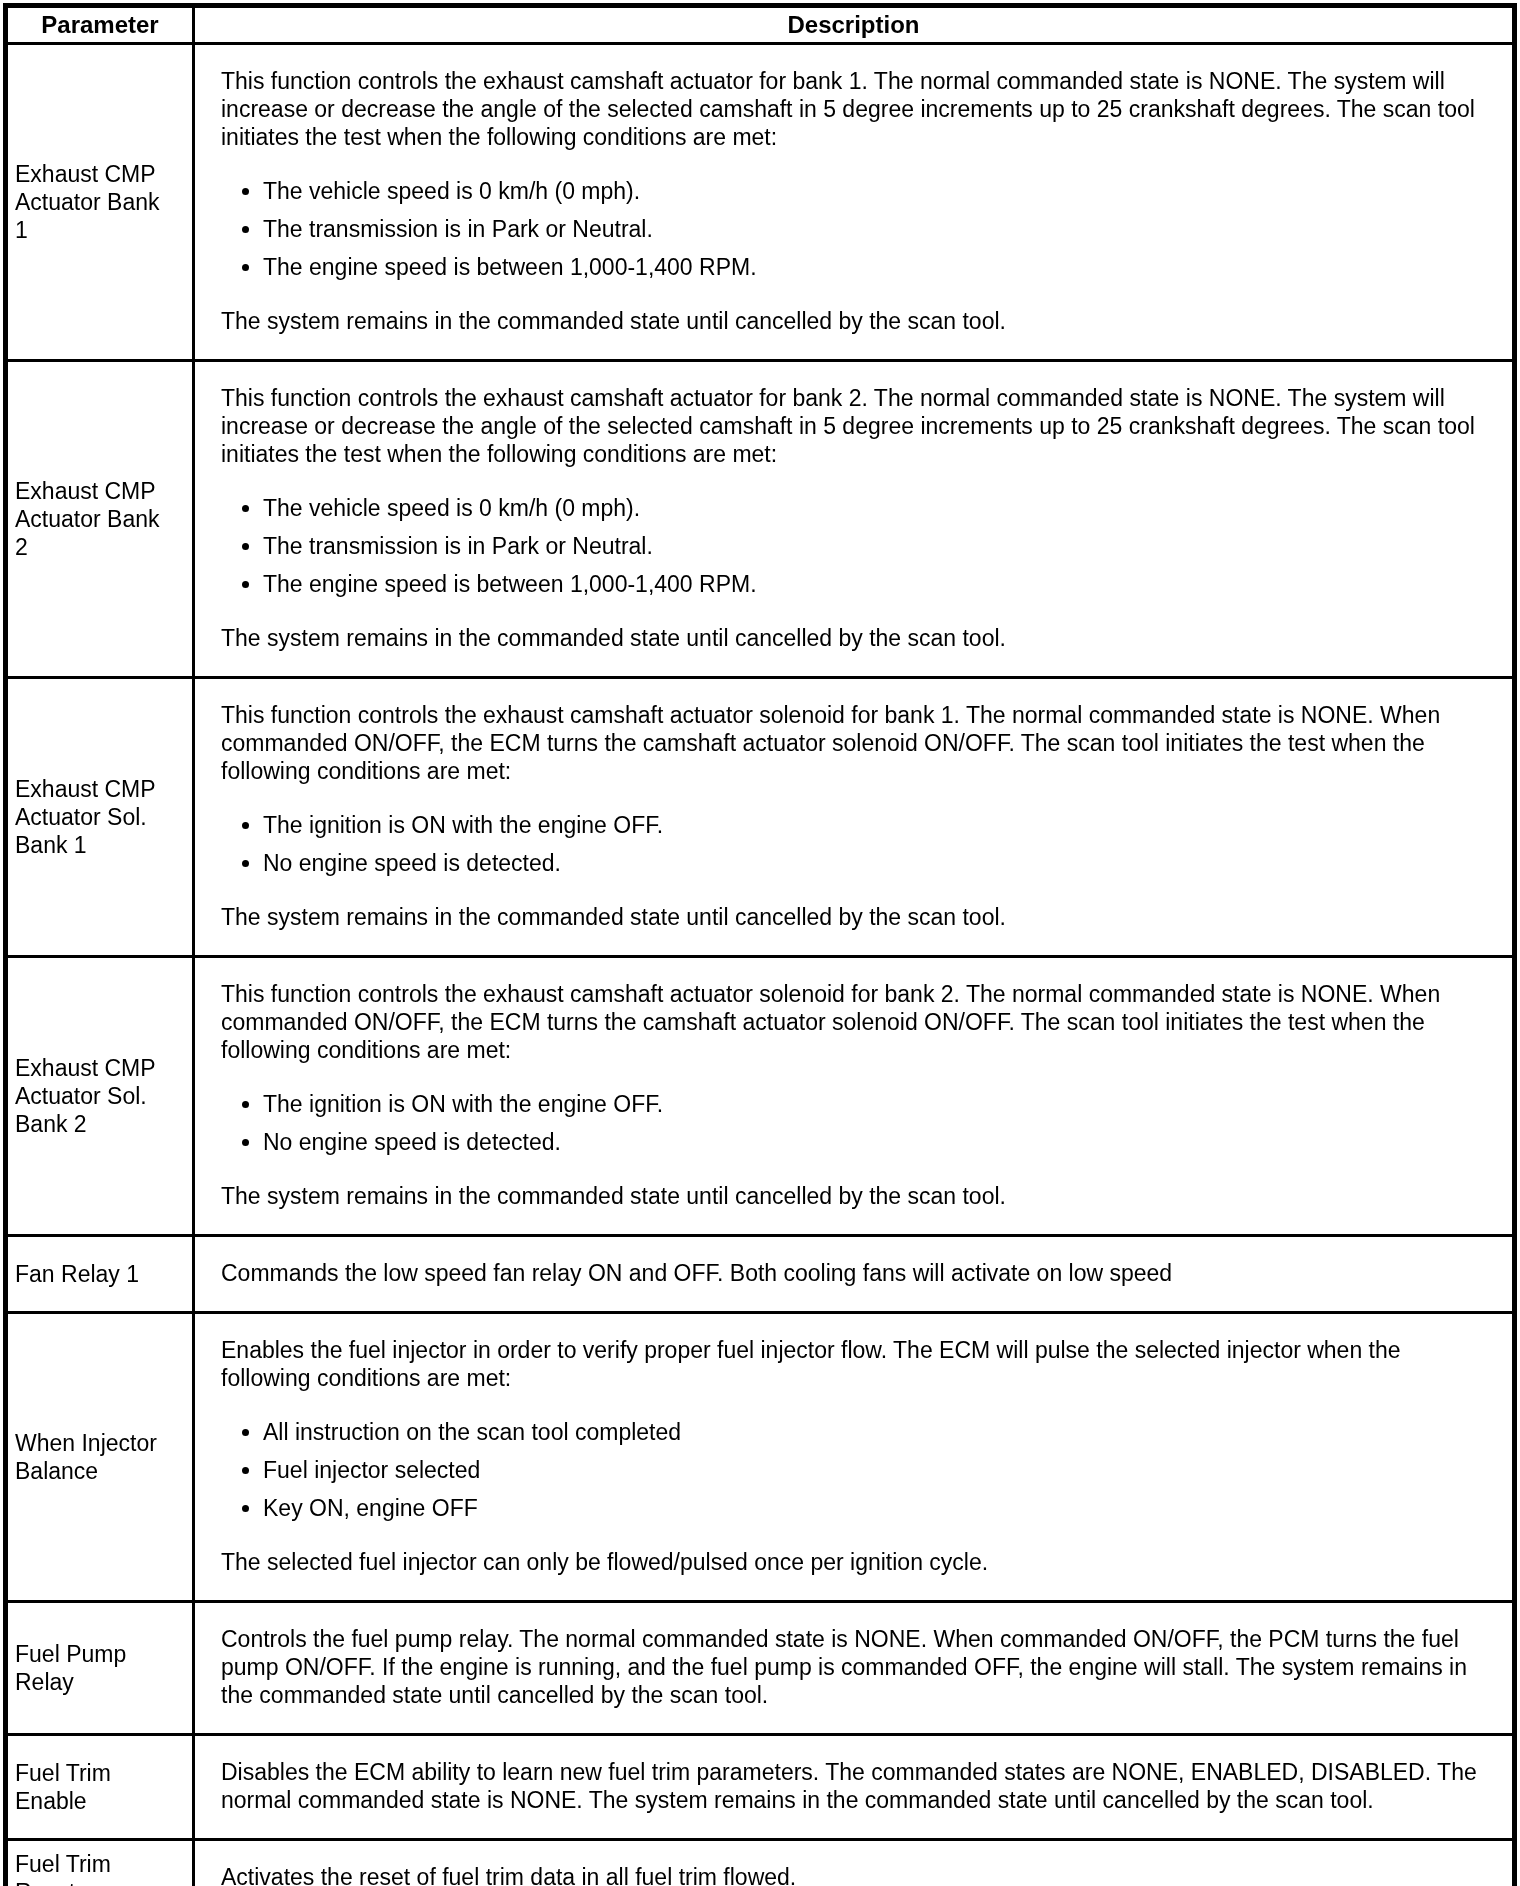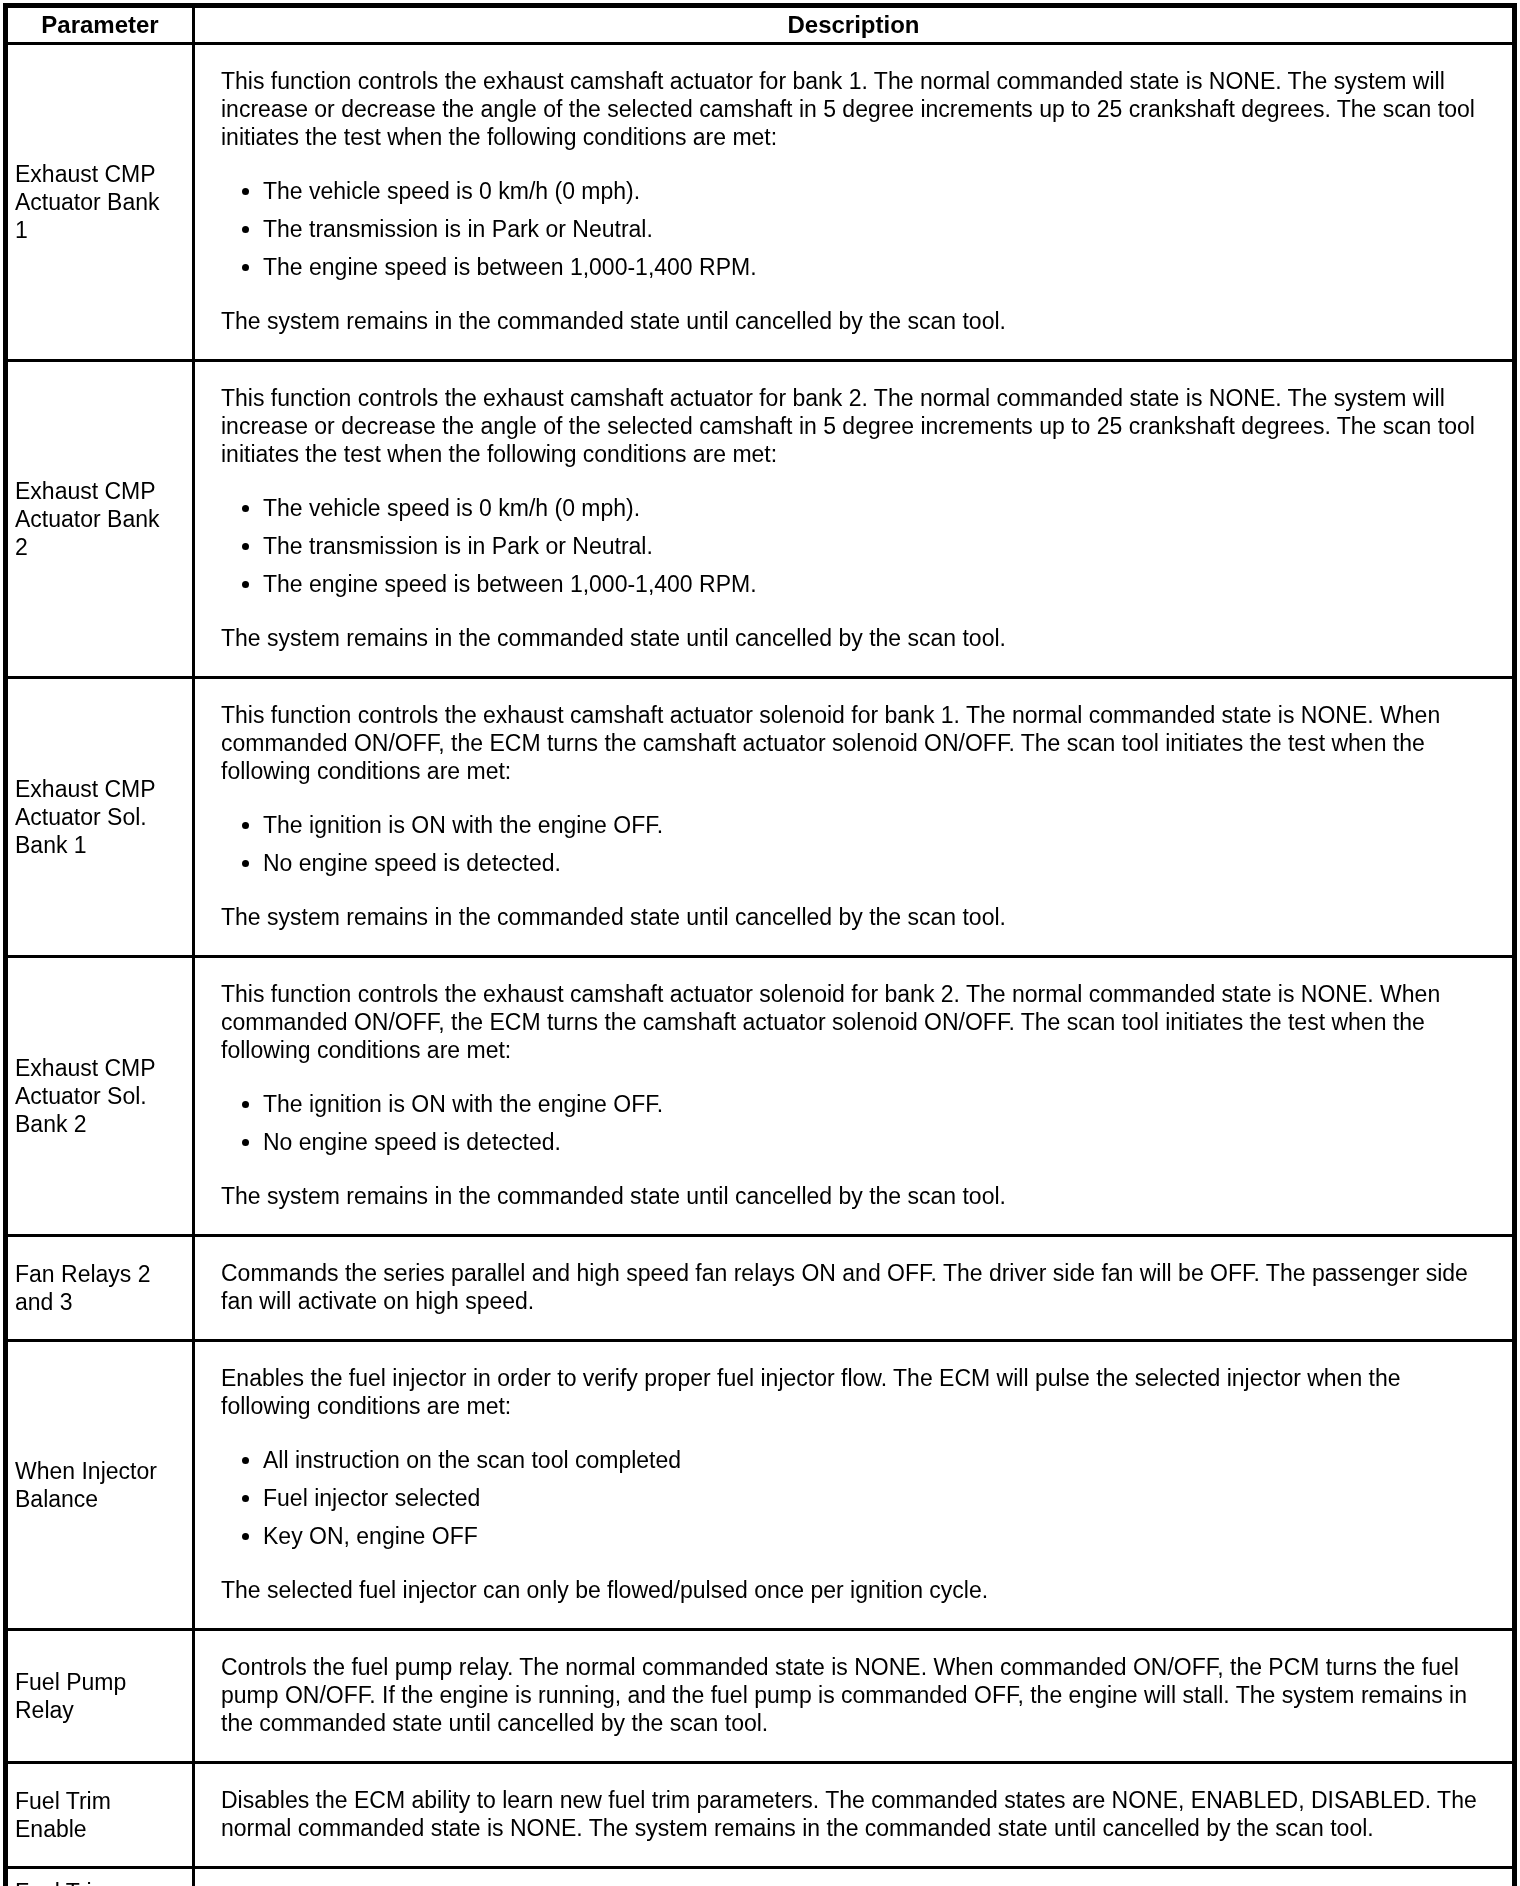--- a/index.html
+++ b/index.html
@@ -130,6 +130,12 @@
         </td>
       </tr>
 
+      <tr>
+        <td class="param">Fan Relay 1</td>
+        <td class="desc">
+          <p>Commands the low speed fan relay ON and OFF. Both cooling fans will activate on low speed</p>
+        </td>
+      </tr>
 
       <tr>
         <td class="param">Fan Relays 2

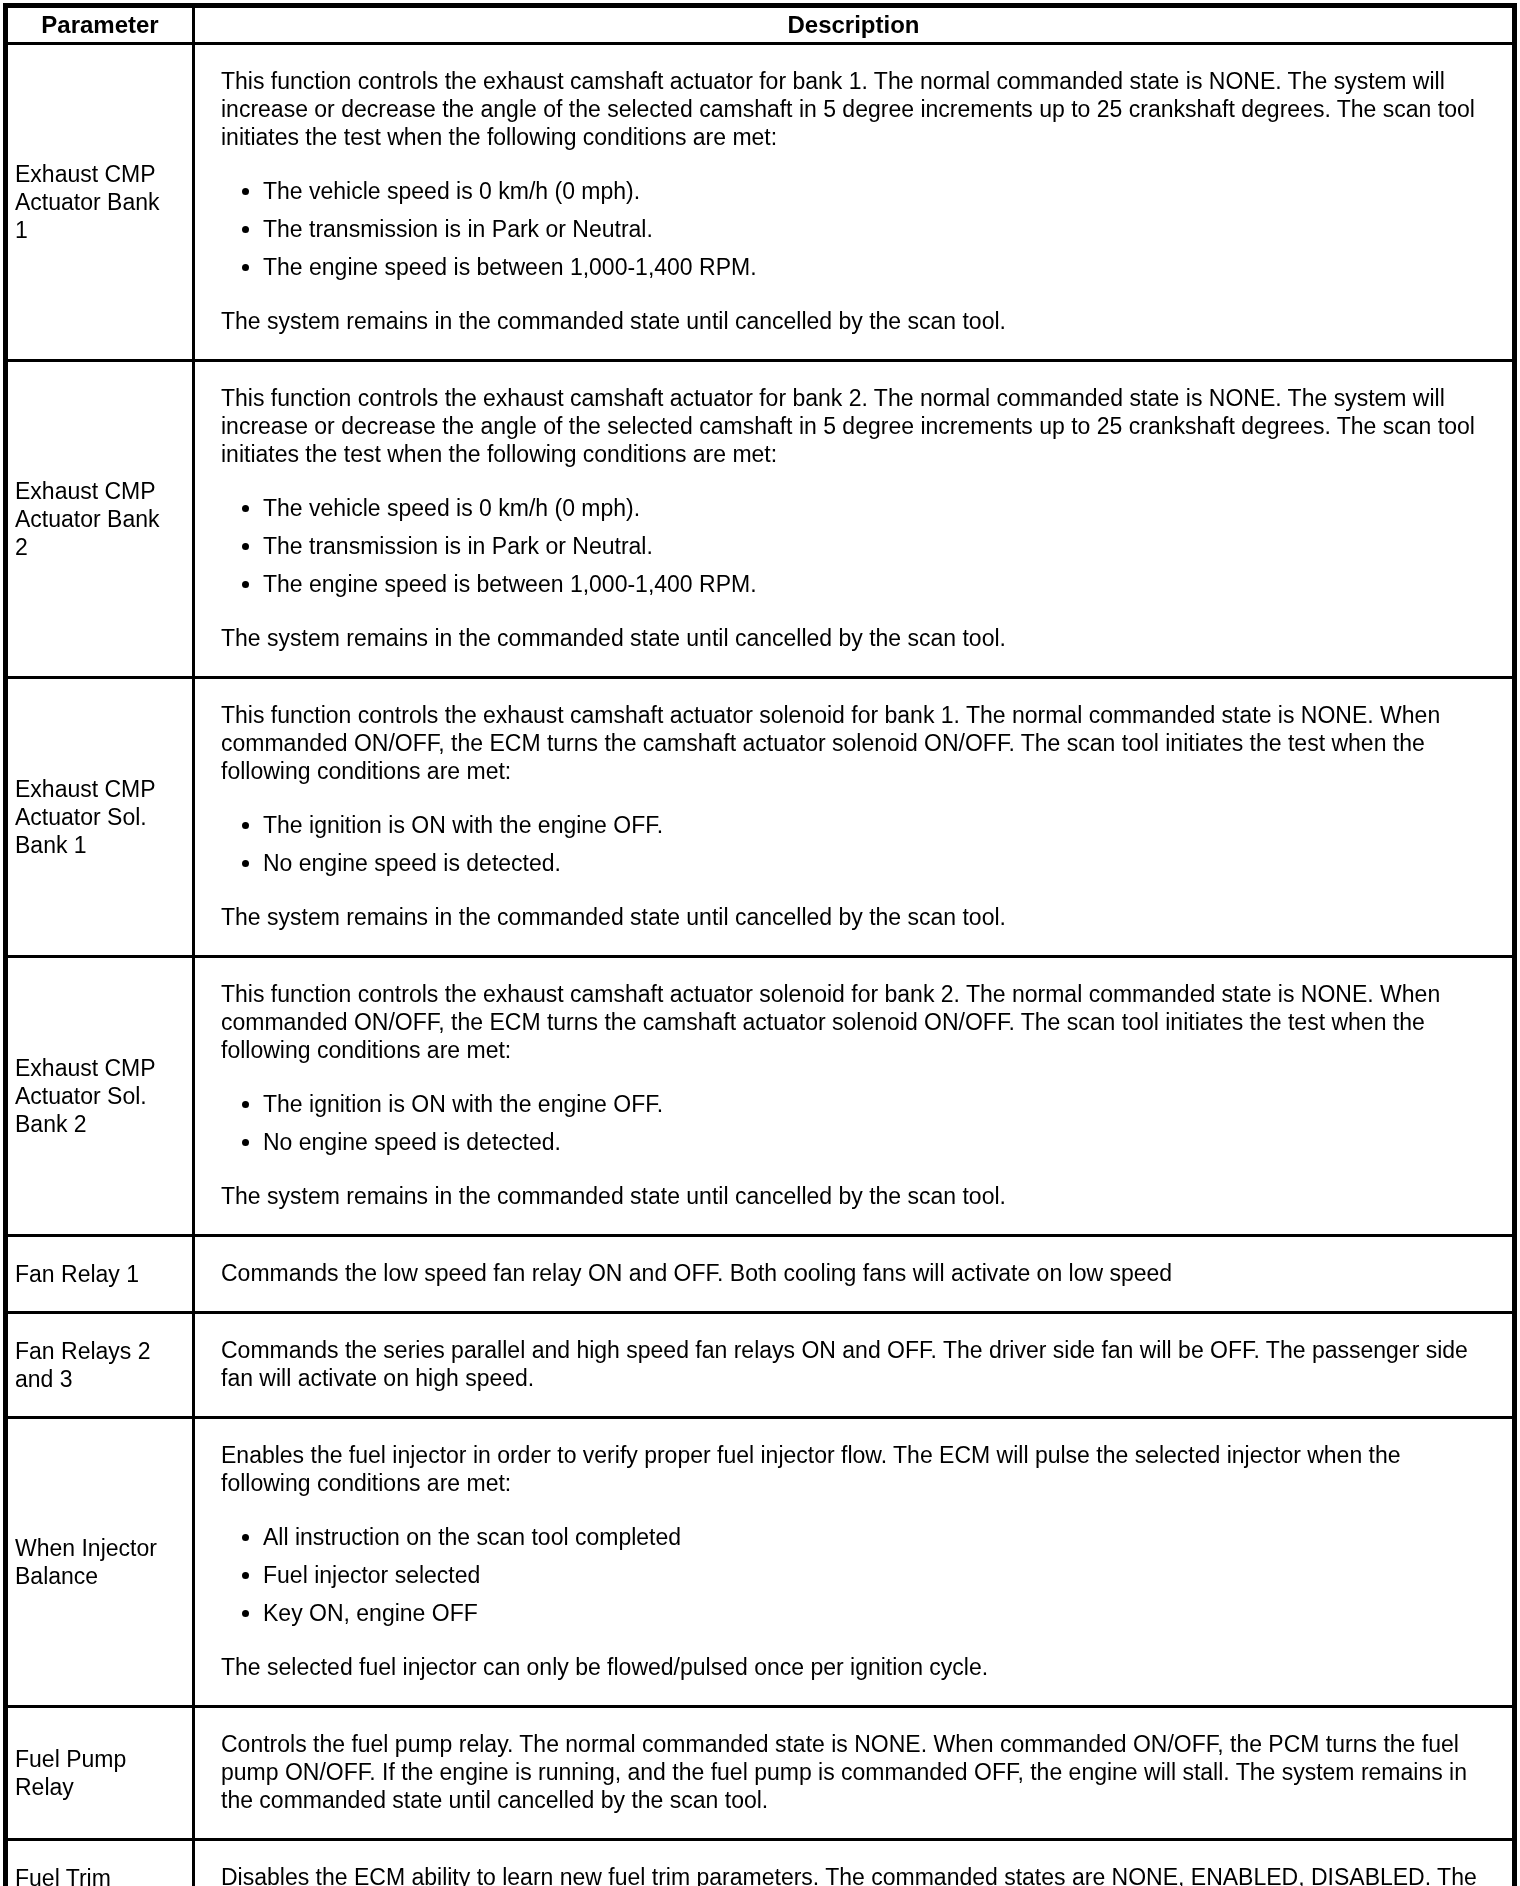--- a/index.html
+++ b/index.html
@@ -137,13 +137,6 @@
         </td>
       </tr>
 
-      <tr>
-        <td class="param">Fan Relays 2
-and 3</td>
-        <td class="desc">
-          <p>Commands the series parallel and high speed fan relays ON and OFF. The driver side fan will be OFF. The passenger side fan will activate on high speed.</p>
-        </td>
-      </tr>
 
 
       <tr>

